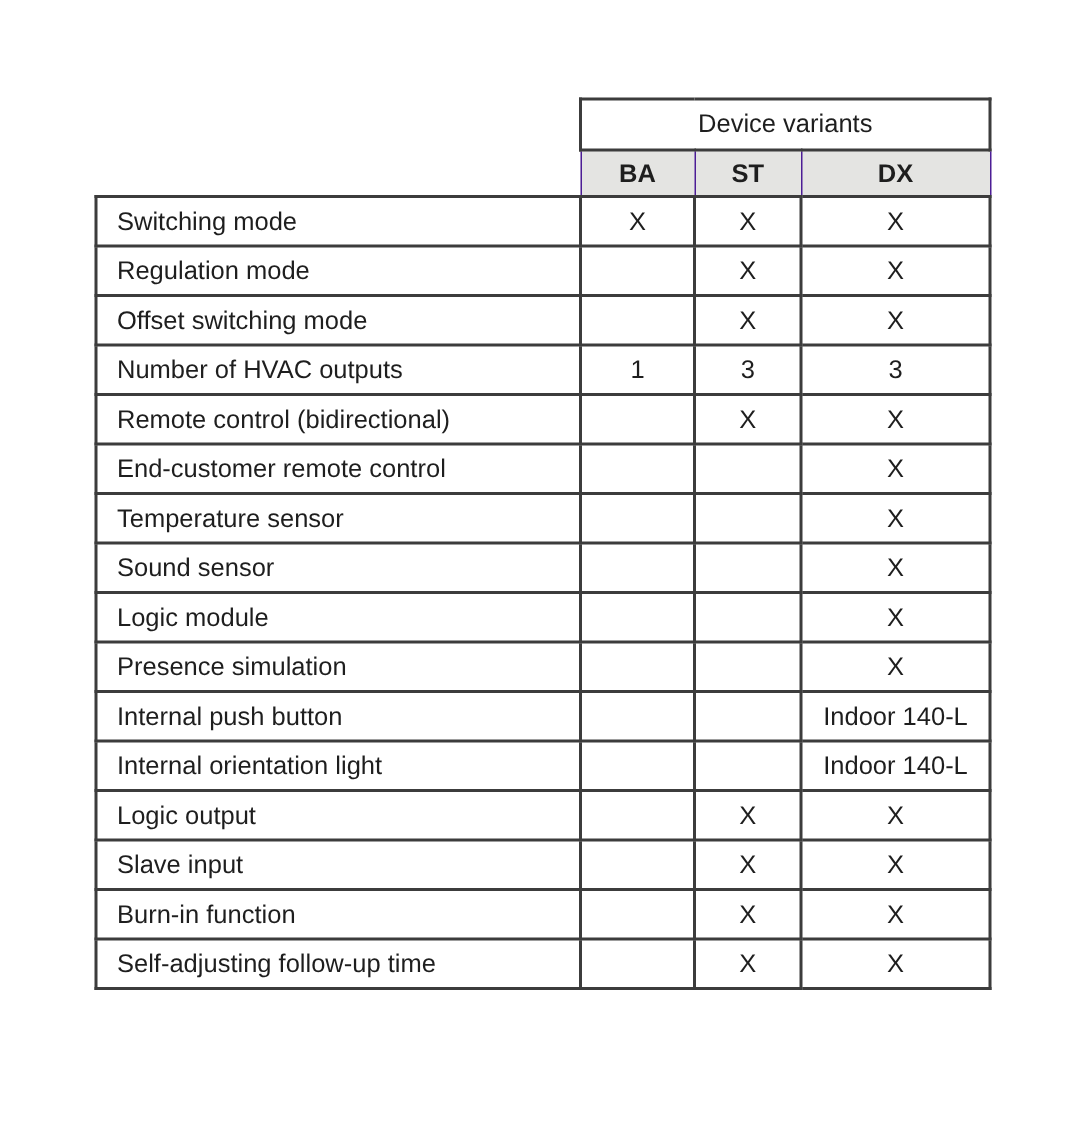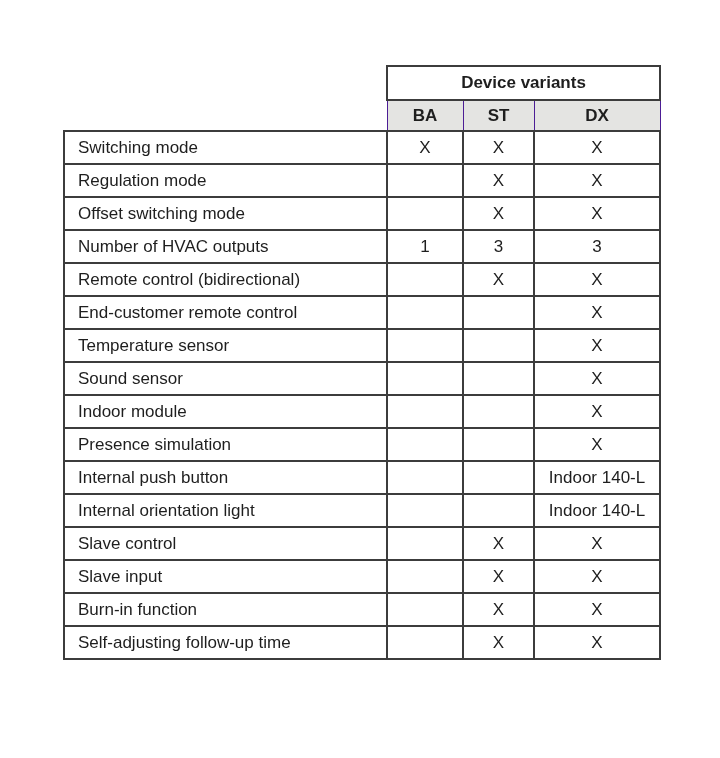--- a/index.html
+++ b/index.html
@@ -39,7 +39,7 @@
     border: 2px solid #3c3c3c;
     background: #ffffff;
     vertical-align: middle;
-    font-weight: bold;
+    font-weight: normal;
     font-size: 17px;
   }
   th.col-cell {

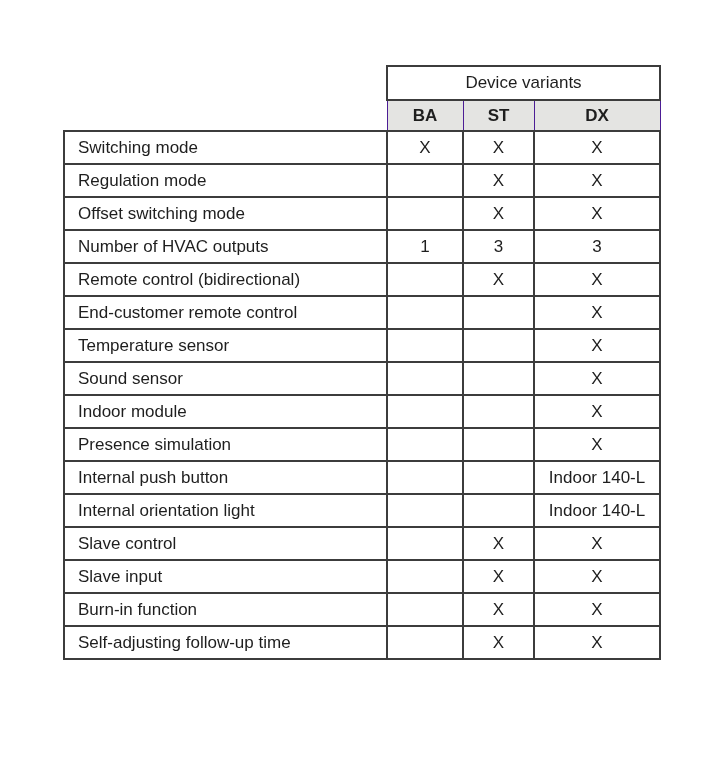--- a/index.html
+++ b/index.html
@@ -142,7 +142,7 @@
           <td class="value-cell">X</td>
         </tr>
         <tr>
-          <td class="label-cell">Indoor module</td>
+          <td class="label-cell">Logic module</td>
           <td class="value-cell"></td>
           <td class="value-cell"></td>
           <td class="value-cell">X</td>

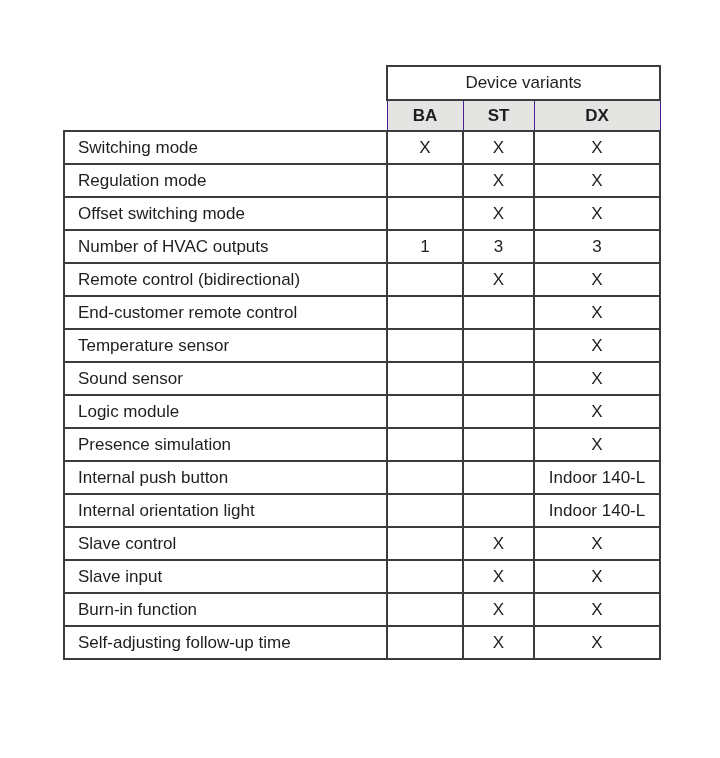--- a/index.html
+++ b/index.html
@@ -166,7 +166,7 @@
           <td class="value-cell">Indoor 140-L</td>
         </tr>
         <tr>
-          <td class="label-cell">Slave control</td>
+          <td class="label-cell">Logic output</td>
           <td class="value-cell"></td>
           <td class="value-cell">X</td>
           <td class="value-cell">X</td>

